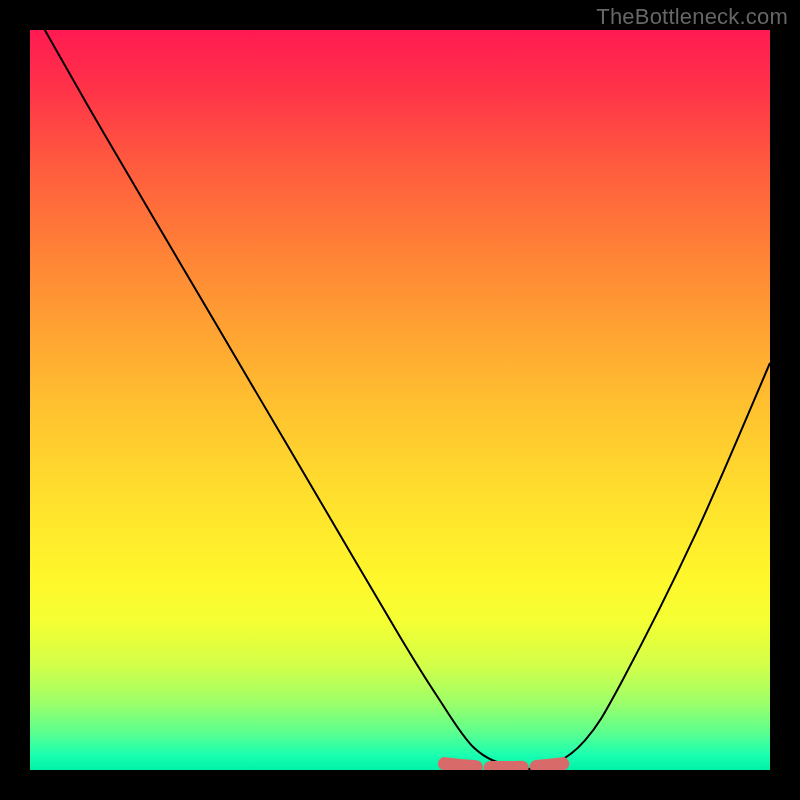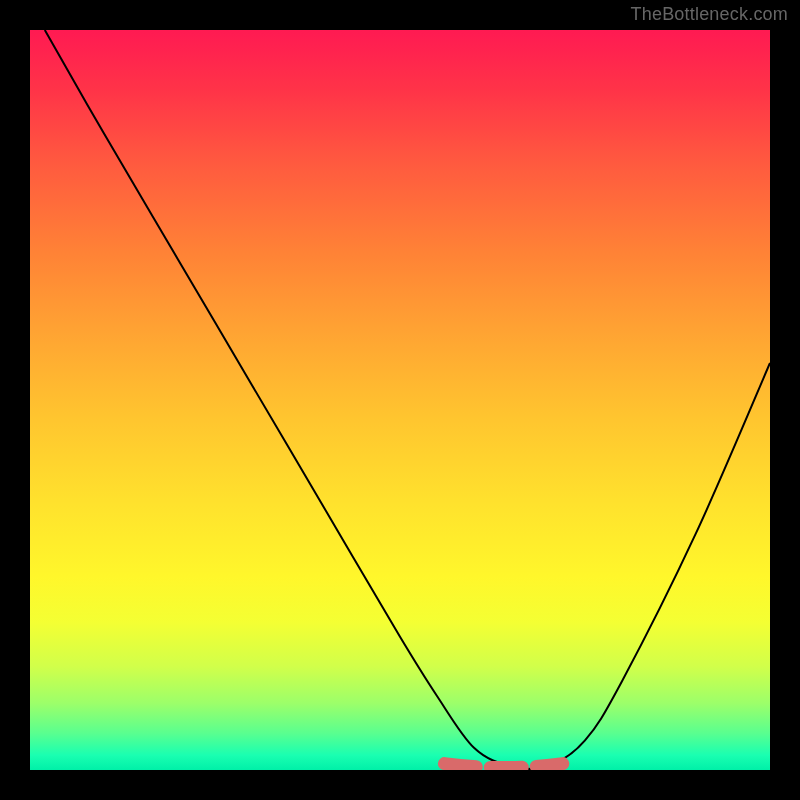--- a/index.html
+++ b/index.html
@@ -47,7 +47,7 @@
     top: 4px;
     right: 12px;
     color: #666;
-    font-size: 18px;
+    font-size: 22px;
     font-weight: 500;
     letter-spacing: 0.2px;
   }

